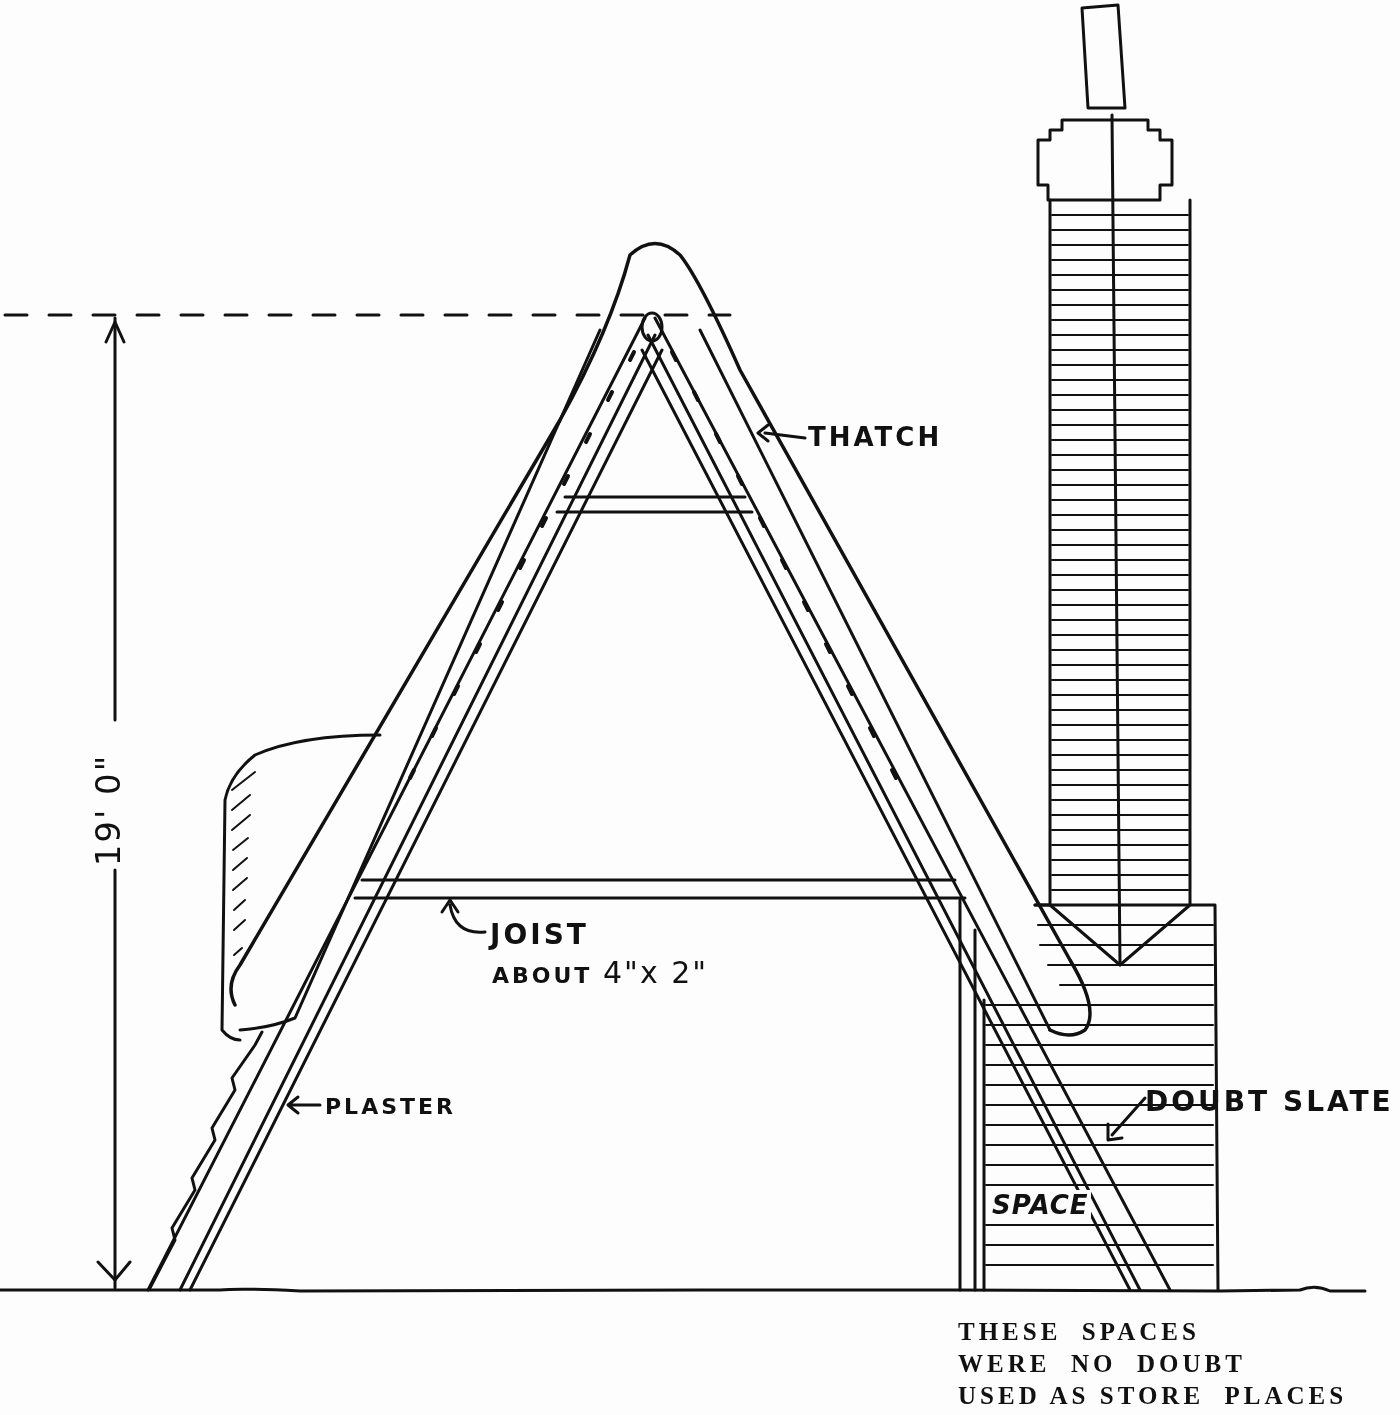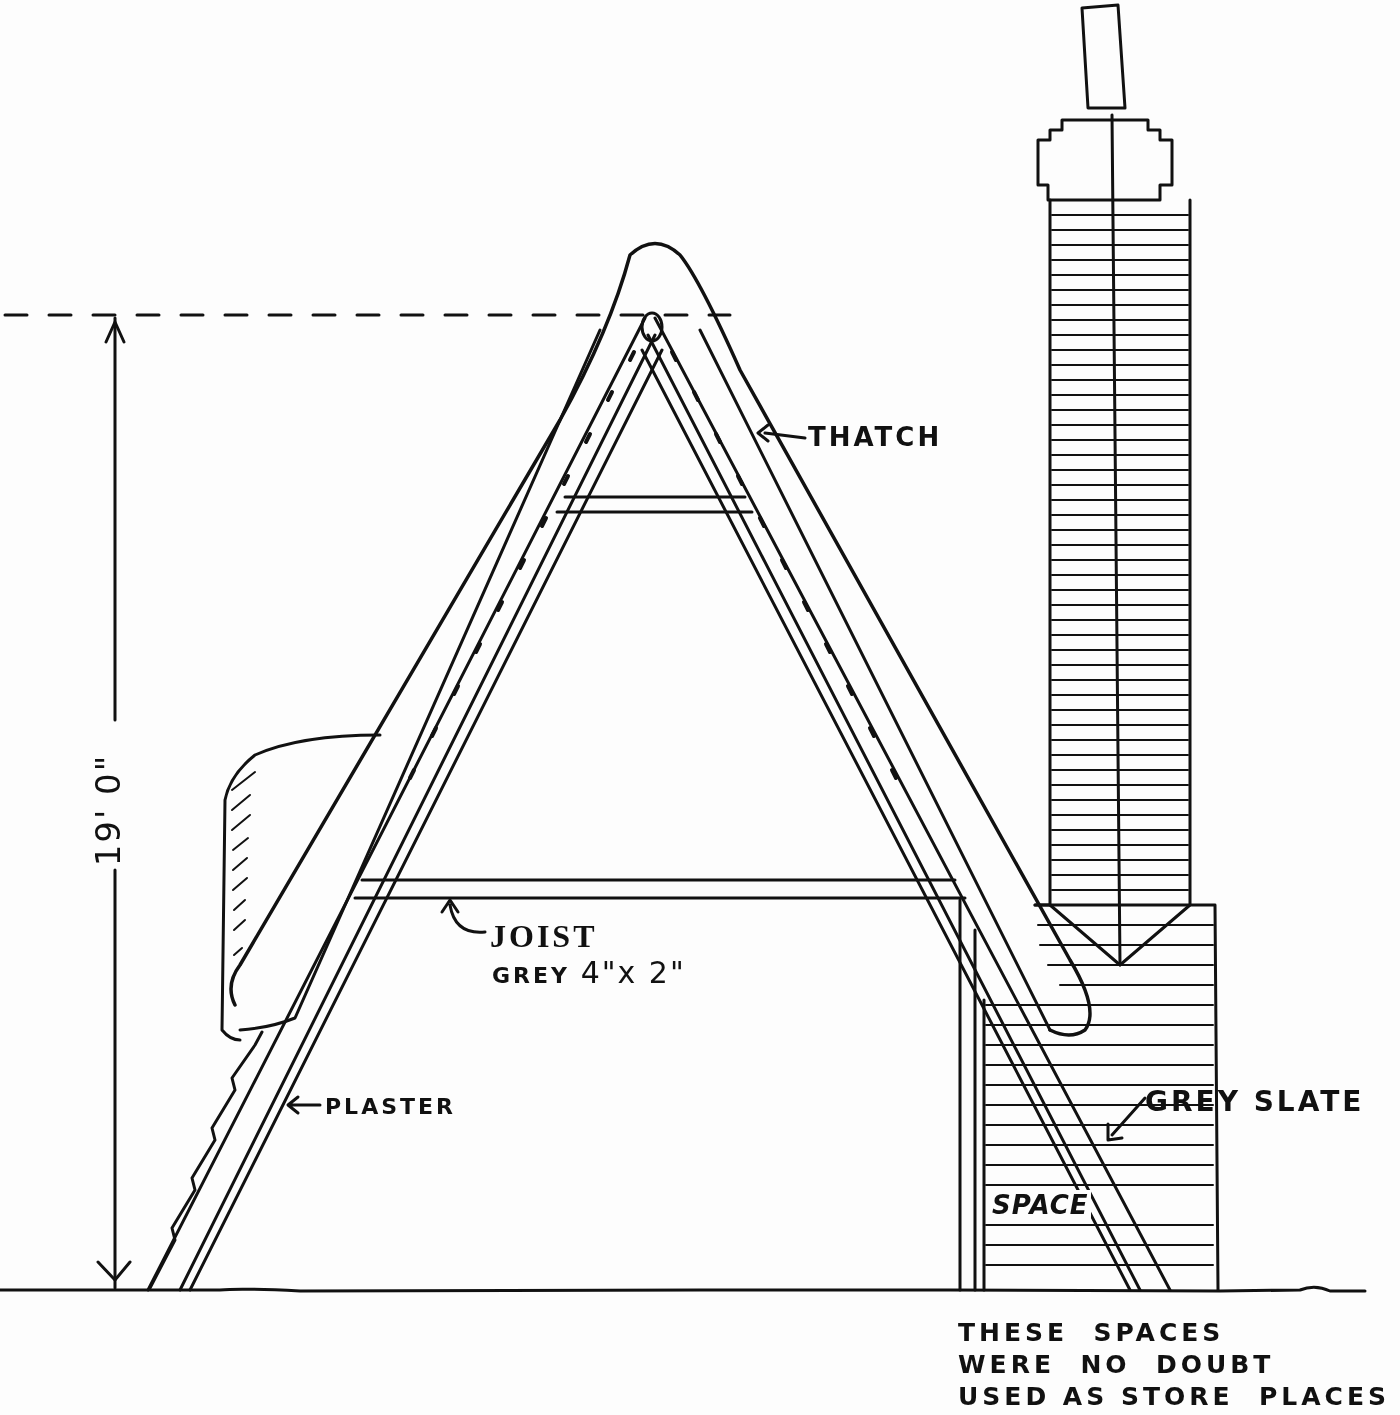--- a/index.html
+++ b/index.html
@@ -20,7 +20,7 @@
     white-space: pre;
   }
   .lbl-thatch { left: 808px; top: 422px; font-size: 26px; }
-  .lbl-joist1 { left: 490px; top: 918px; font-size: 32px; font-family: Liberation Serif, serif; }
+  .lbl-joist1 { left: 490px; top: 918px; font-size: 28px; }
   .lbl-joist2 { left: 492px; top: 955px; font-size: 22px; }
   .lbl-joist2 .dim { font-size: 30px; letter-spacing: 2px; font-weight: normal; }
   .lbl-plaster { left: 325px; top: 1094px; font-size: 22px; text-align: center; }

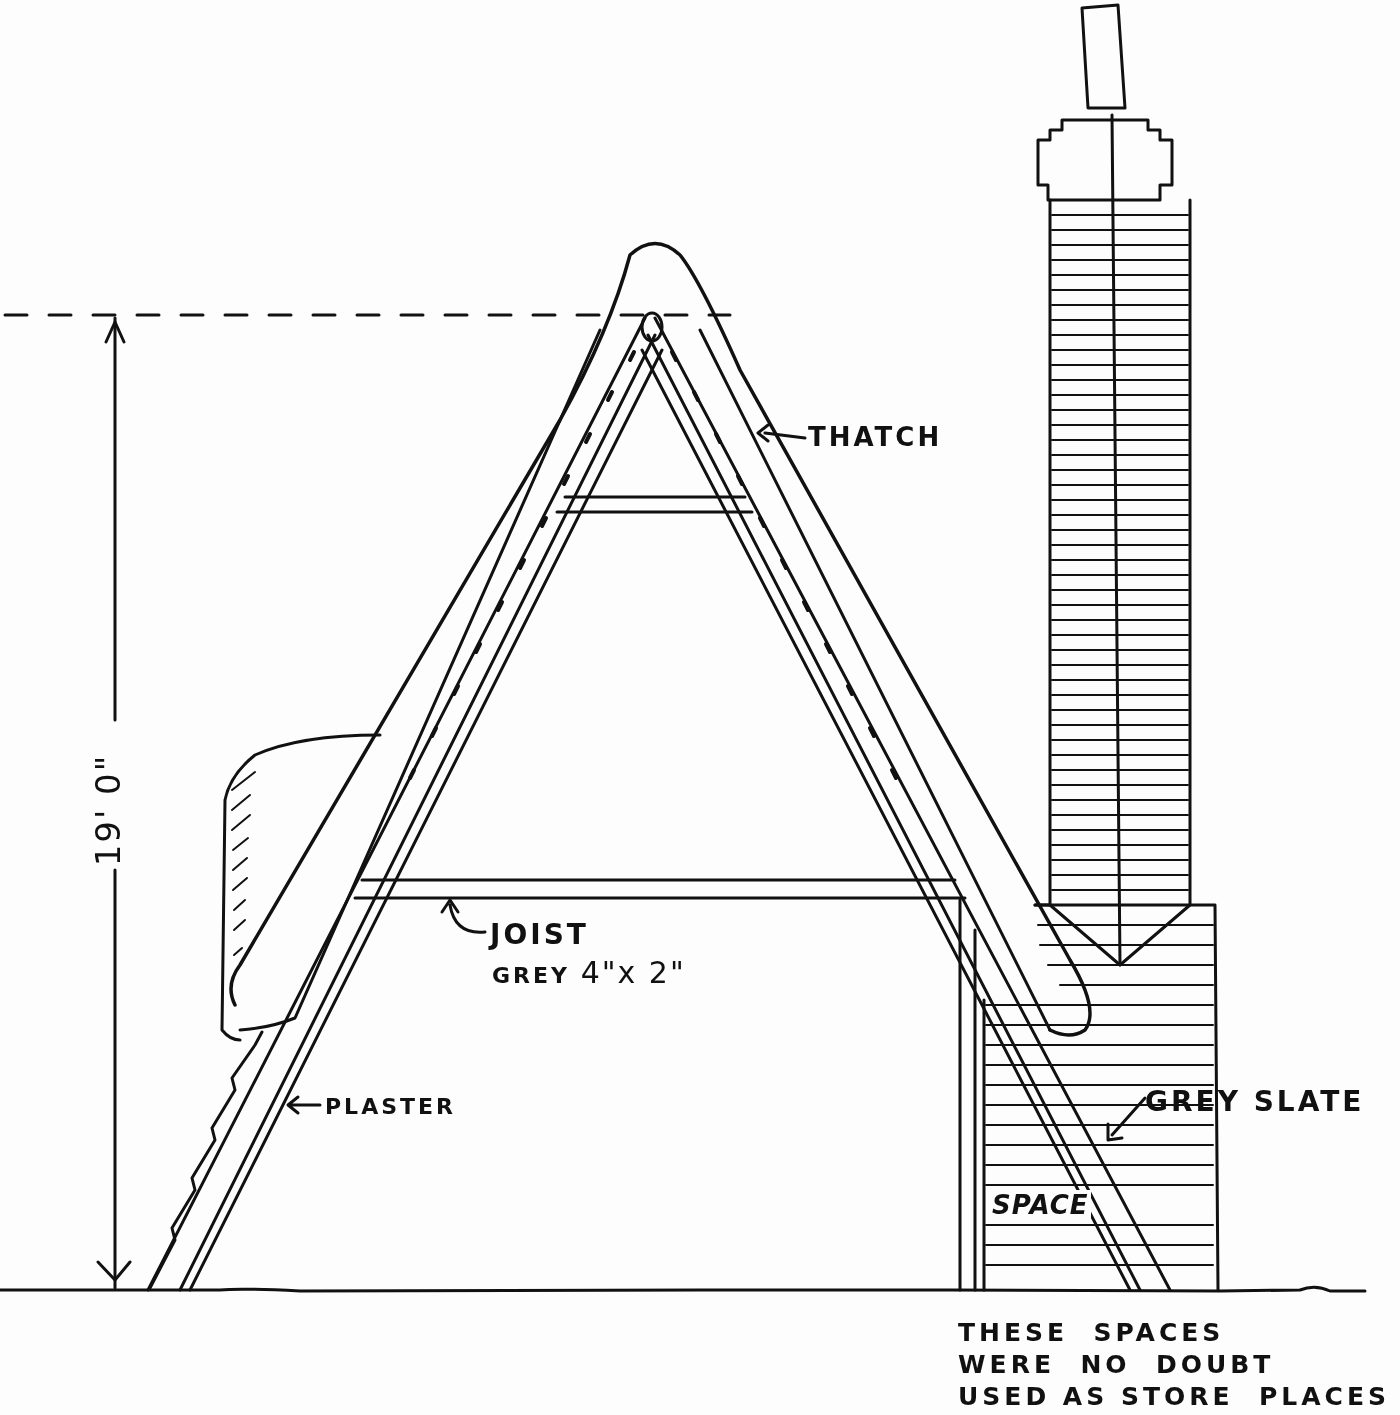--- a/index.html
+++ b/index.html
@@ -218,7 +218,7 @@
   <div class="label lbl-thatch">THATCH</div>
 
   <div class="label lbl-joist1">JOIST</div>
-  <div class="label lbl-joist2"><span>GREY </span><span class="dim">4"x 2"</span></div>
+  <div class="label lbl-joist2"><span>ABOUT </span><span class="dim">4"x 2"</span></div>
 
   <div class="label lbl-plaster">PLASTER</div>
 

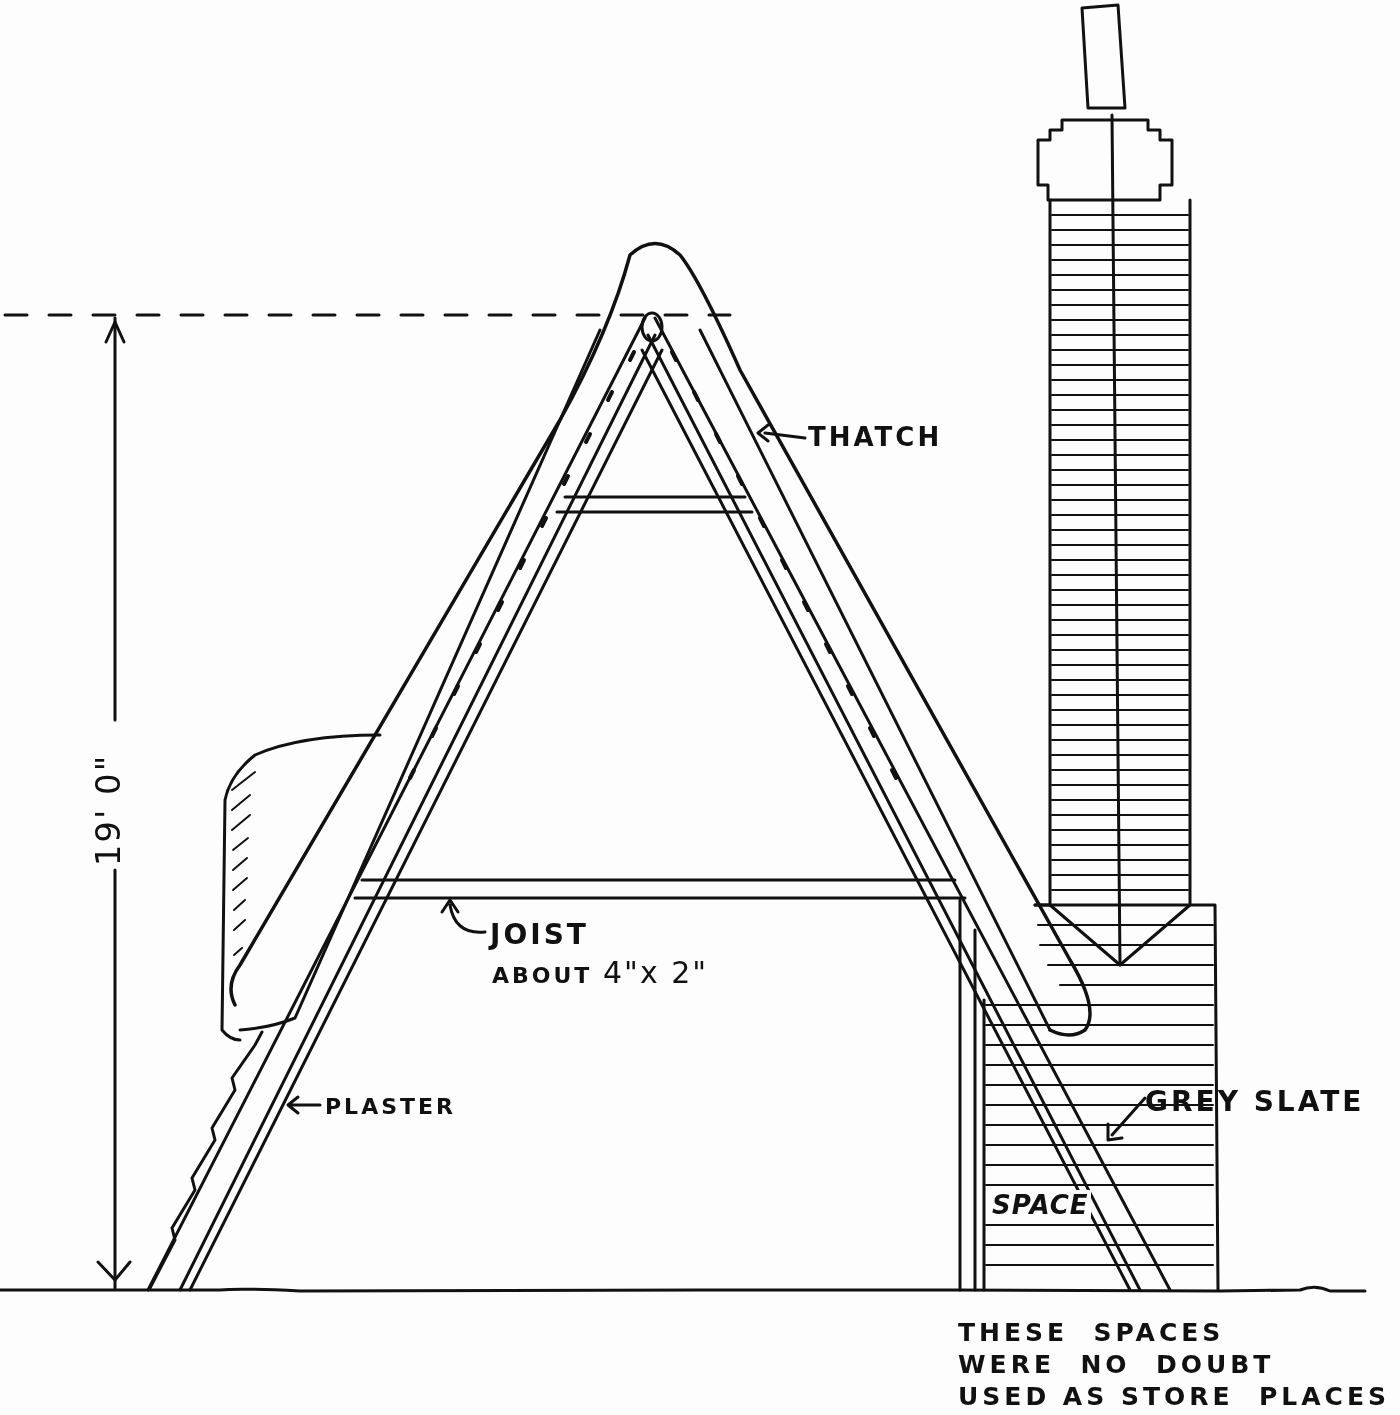--- a/index.html
+++ b/index.html
@@ -222,7 +222,7 @@
 
   <div class="label lbl-plaster">PLASTER</div>
 
-  <div class="label lbl-slate">GREY SLATE</div>
+  <div class="label lbl-slate">DOUBT SLATE</div>
 
   <div class="label lbl-space">SPACE</div>
 

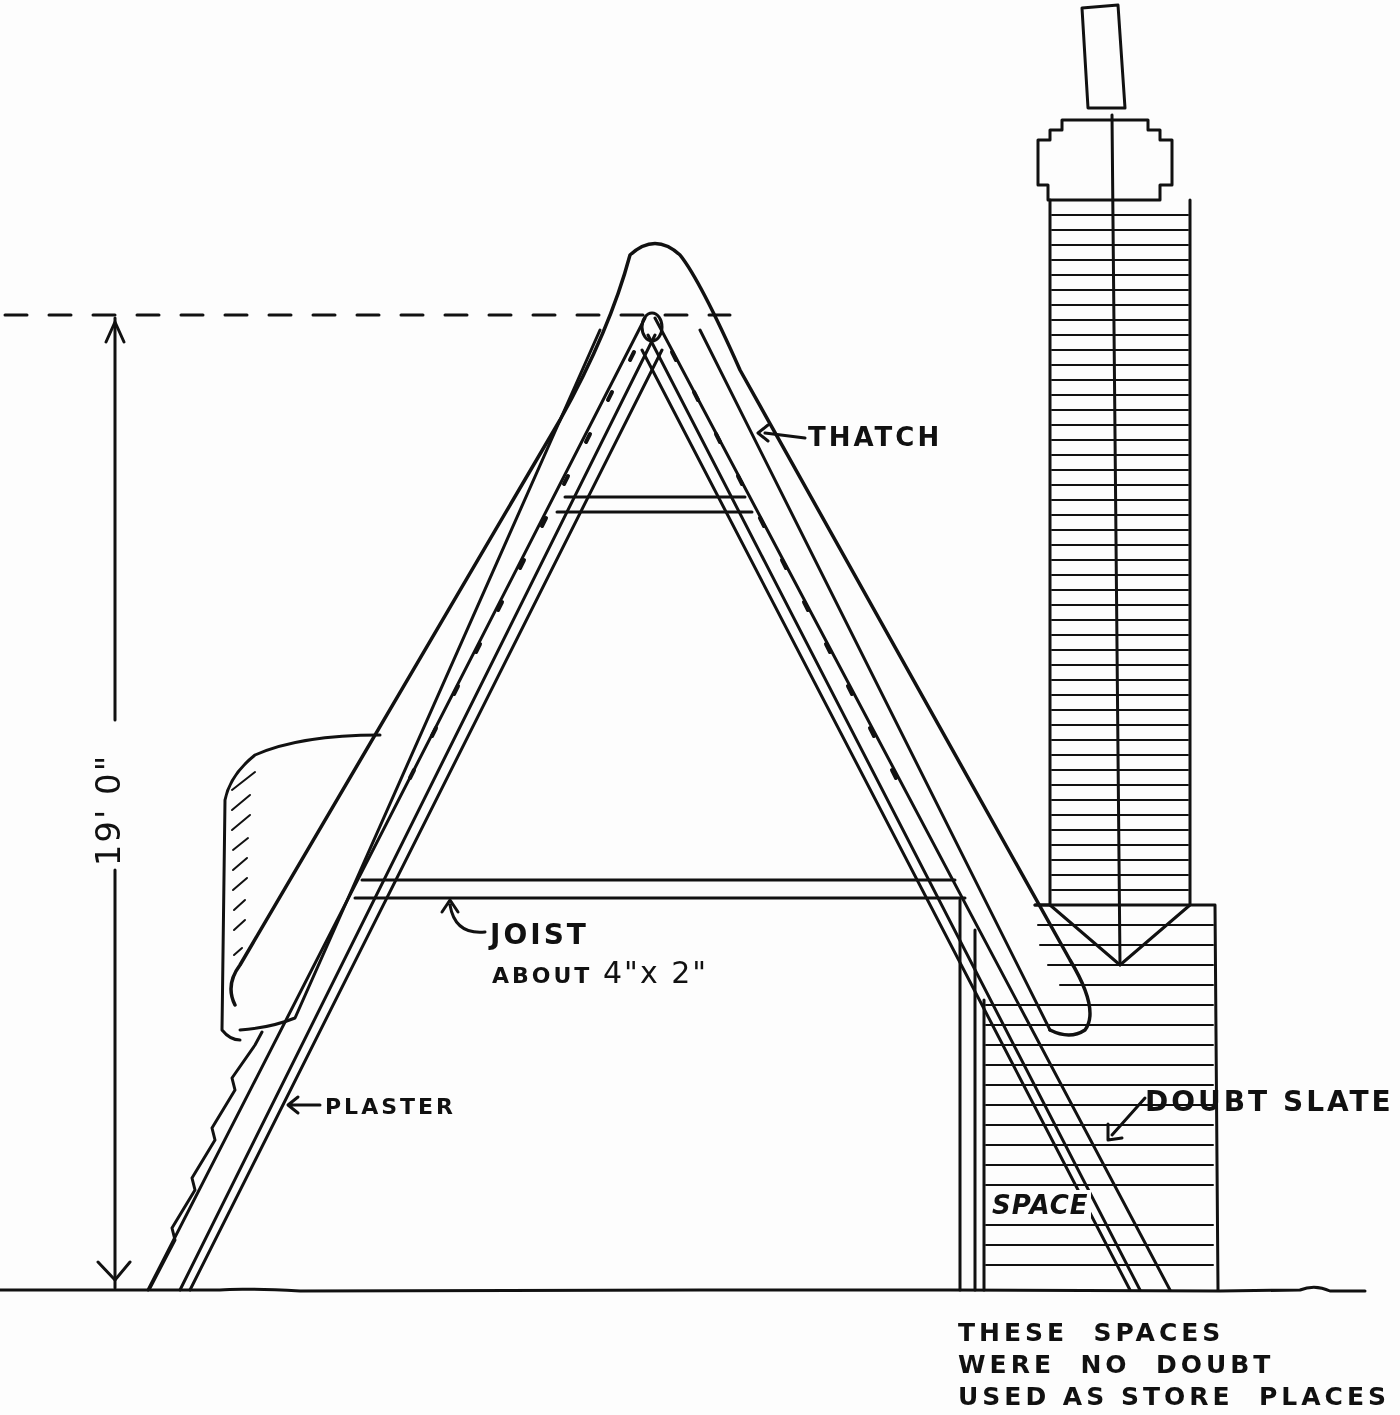--- a/index.html
+++ b/index.html
@@ -30,7 +30,7 @@
     left: 52px; top: 790px; font-size: 34px; font-weight: normal;
     transform: rotate(-90deg); transform-origin: center; letter-spacing: 2px;
   }
-  .note { left: 958px; font-size: 25px; letter-spacing: 4px; }
+  .note { left: 958px; font-size: 25px; letter-spacing: 4px; font-family: Liberation Serif, serif; }
   .note1 { top: 1318px; }
   .note2 { top: 1350px; }
   .note3 { top: 1382px; }

